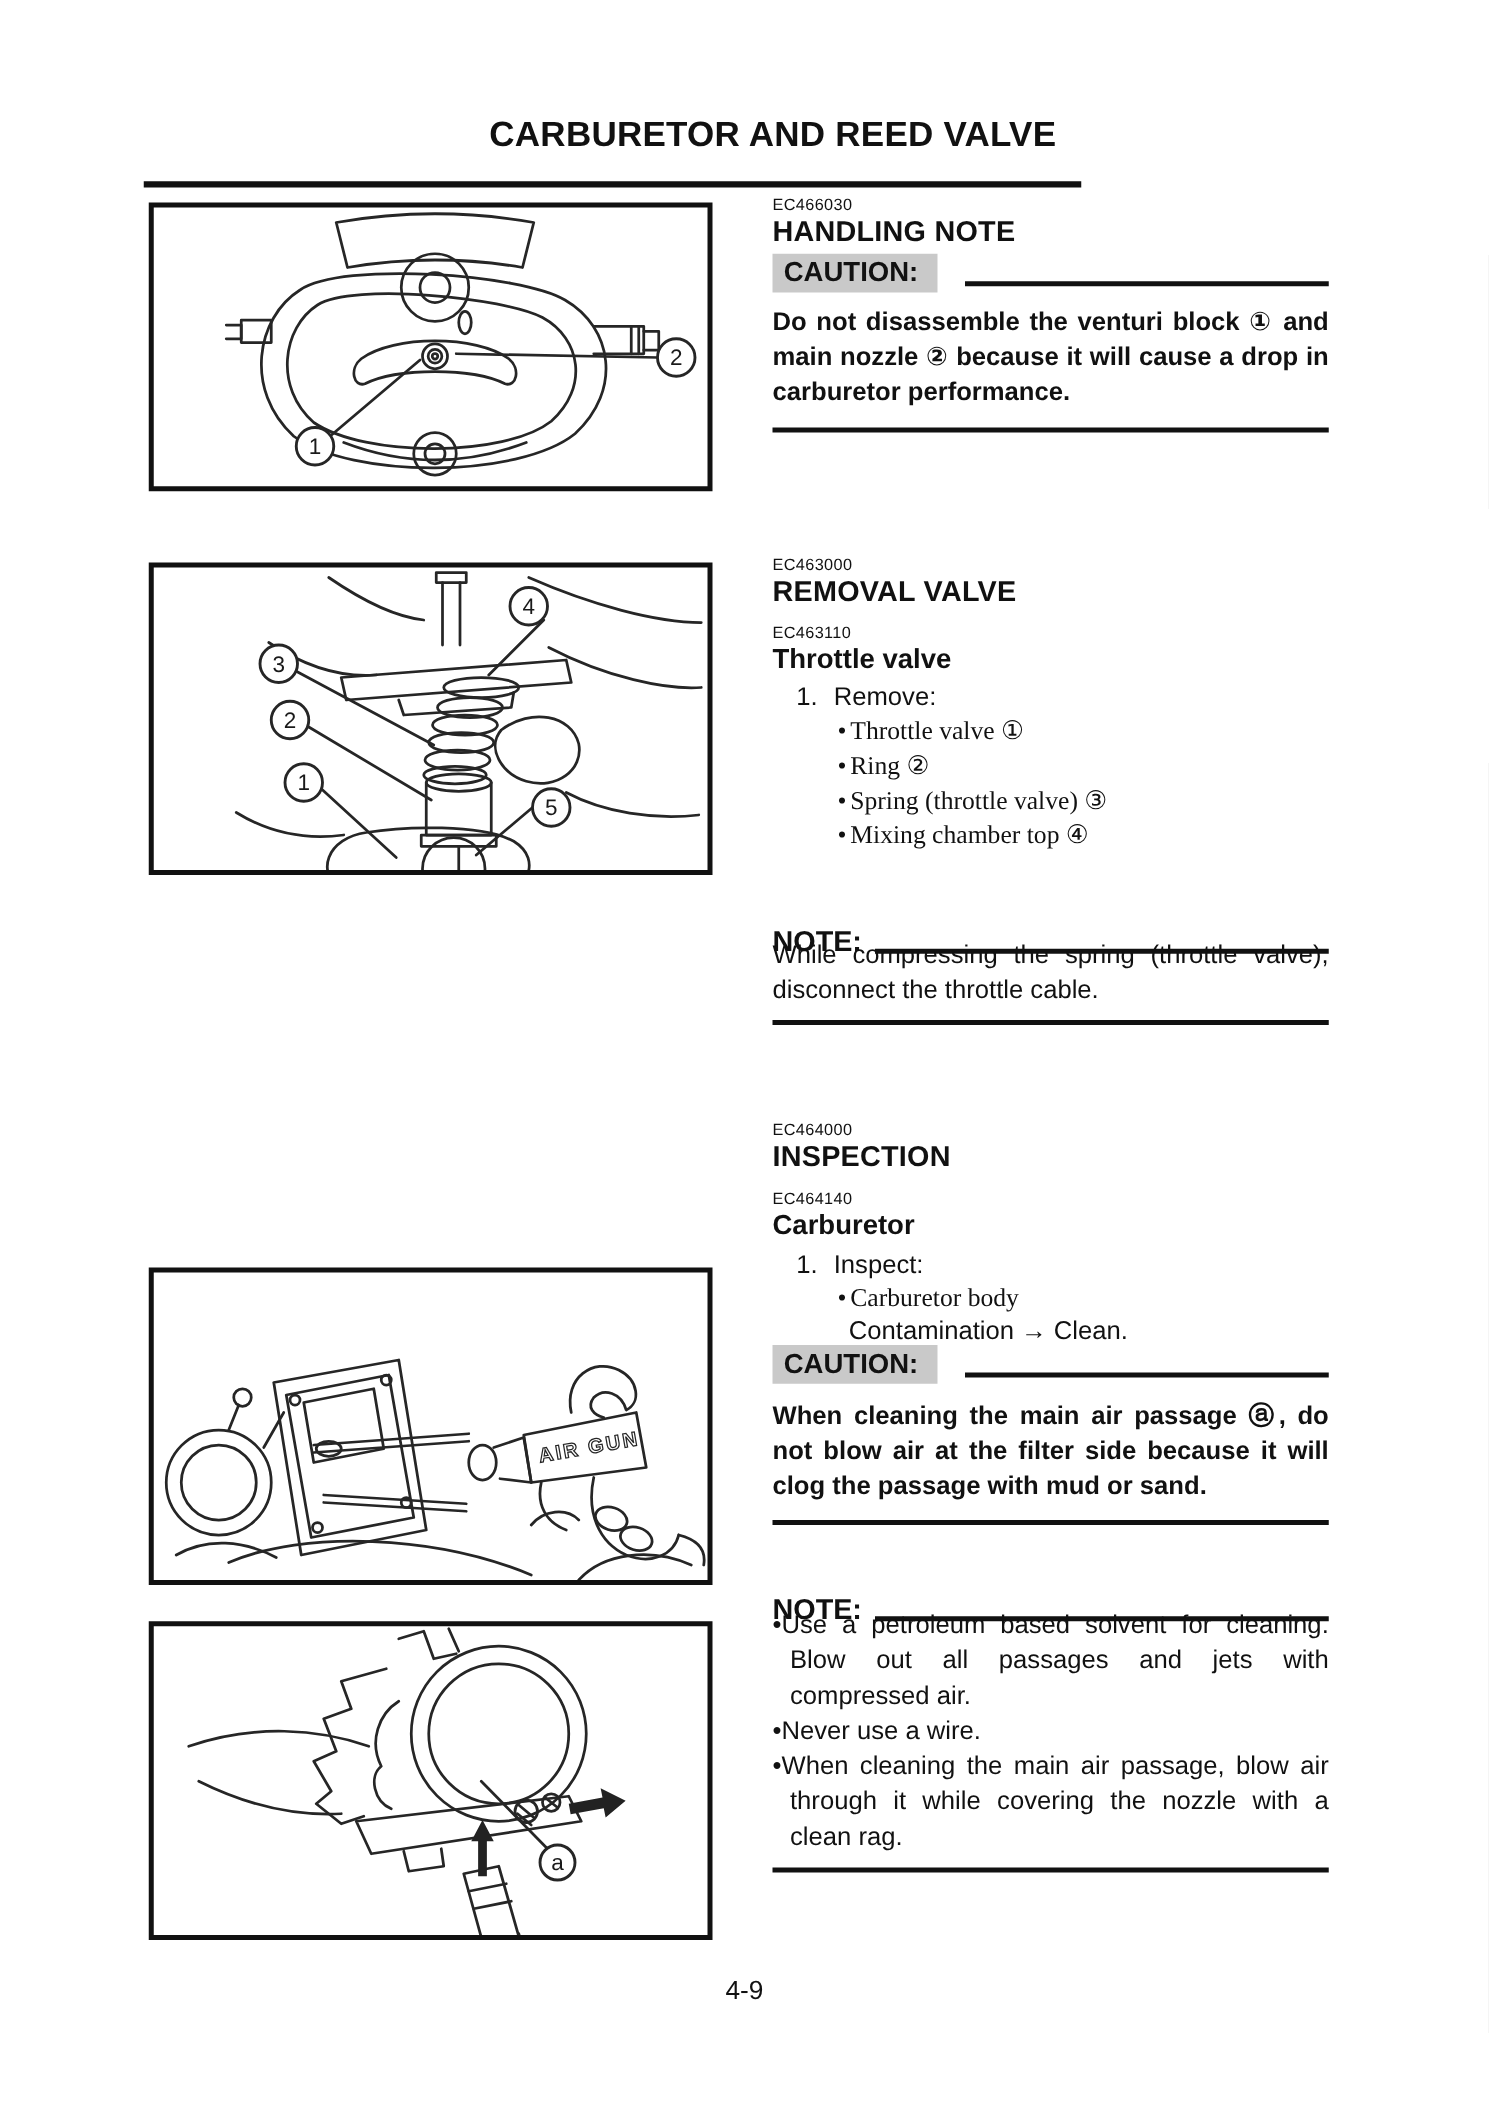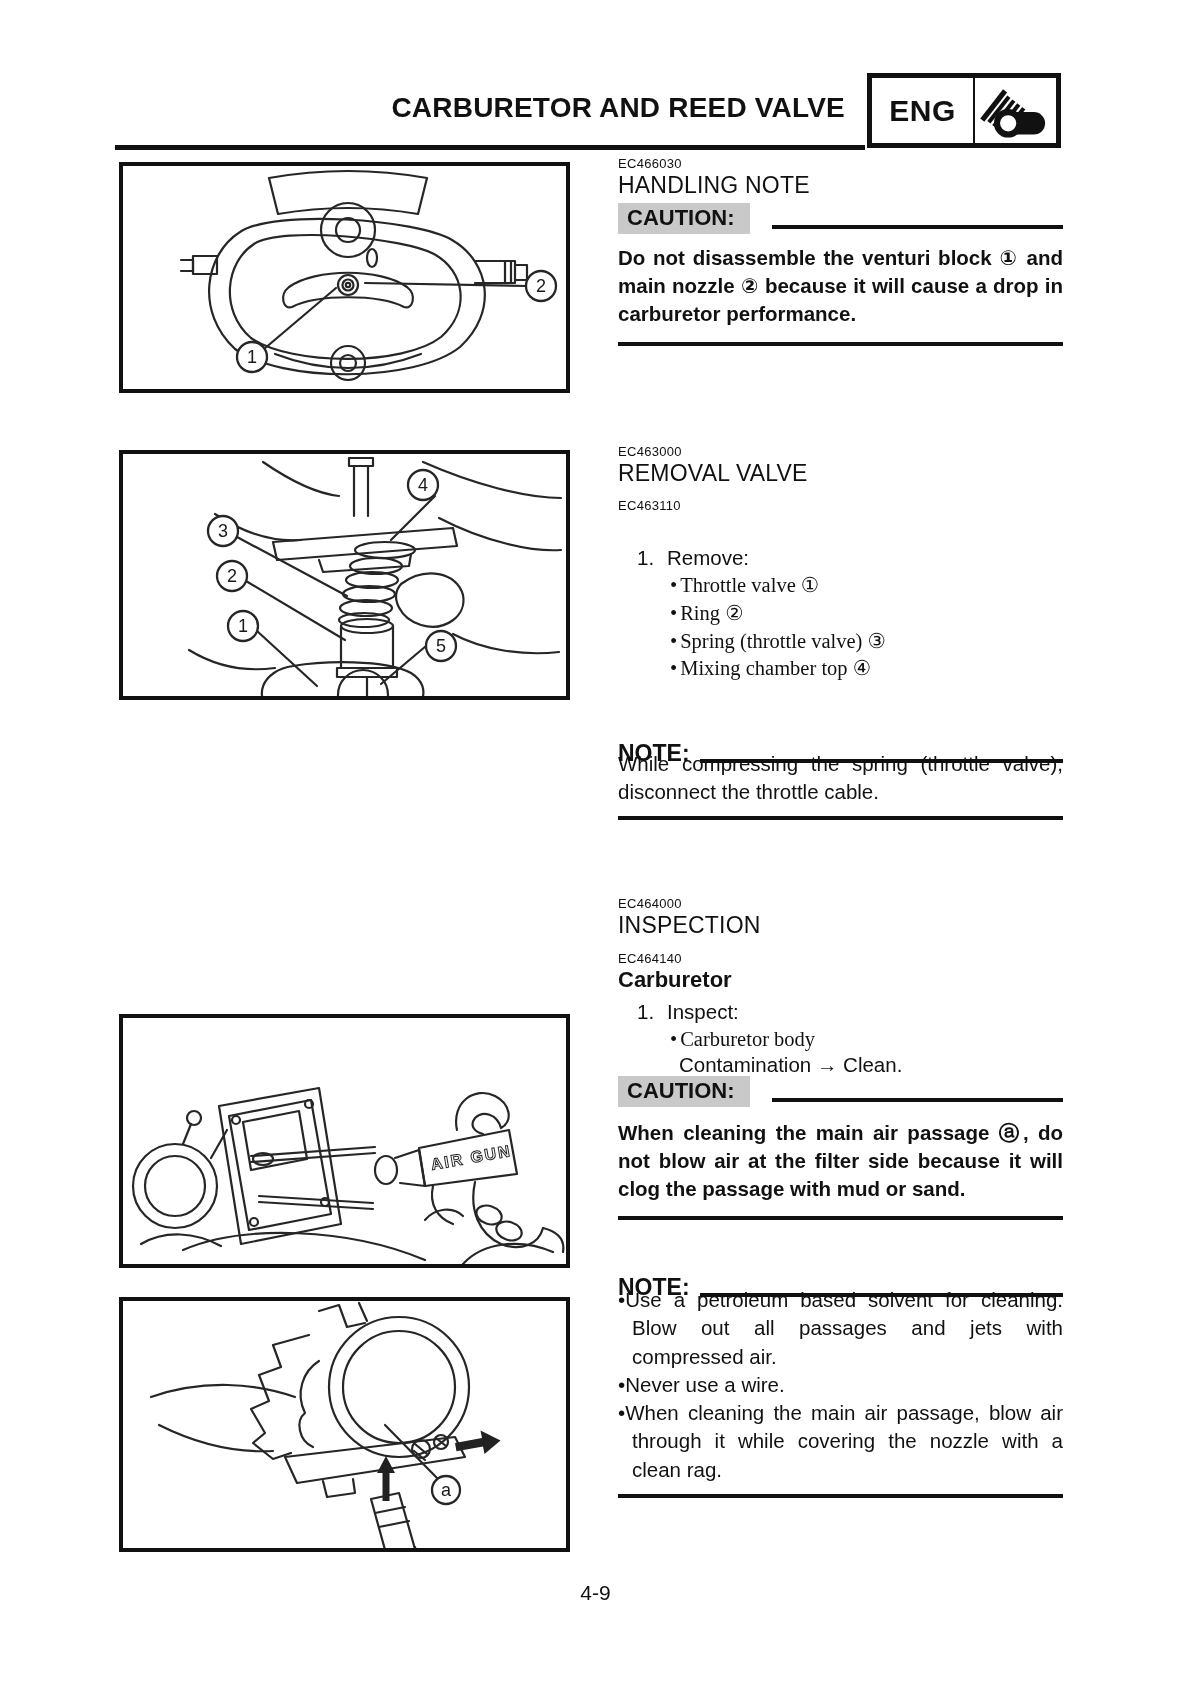--- a/index.html
+++ b/index.html
@@ -66,22 +66,6 @@
   <div class="abs title" style="left:115px; top:92px; width:730px;">CARBURETOR AND REED VALVE</div>
   <div class="abs hrule" style="left:115px; top:145px; width:750px; height:5px;"></div>
 
-  <div class="abs engbox" style="left:867px; top:73px; width:194px; height:75px;">
-    <div class="engcell">ENG</div>
-    <div class="iconcell">
-      <svg width="72" height="56" viewBox="0 0 64 50" aria-hidden="true">
-        <g transform="translate(15,23) rotate(-52)" fill="#111">
-          <rect x="-14" y="0" width="29" height="3.6"></rect>
-          <rect x="-14" y="5.6" width="29" height="3.6"></rect>
-          <rect x="-14" y="11.2" width="29" height="3.6"></rect>
-          <rect x="-14" y="16.8" width="29" height="3.6"></rect>
-          <rect x="-16" y="-6.4" width="33" height="4.6"></rect>
-        </g>
-        <rect x="21" y="26" width="37" height="20" rx="10" fill="#111"></rect>
-        <circle cx="25" cy="36" r="10" fill="#fff" stroke="#111" stroke-width="5.5"></circle>
-      </svg>
-    </div>
-  </div>
 
   <div class="figbox" style="top:162px; height:231px;">
     <svg viewBox="0 0 443 223">

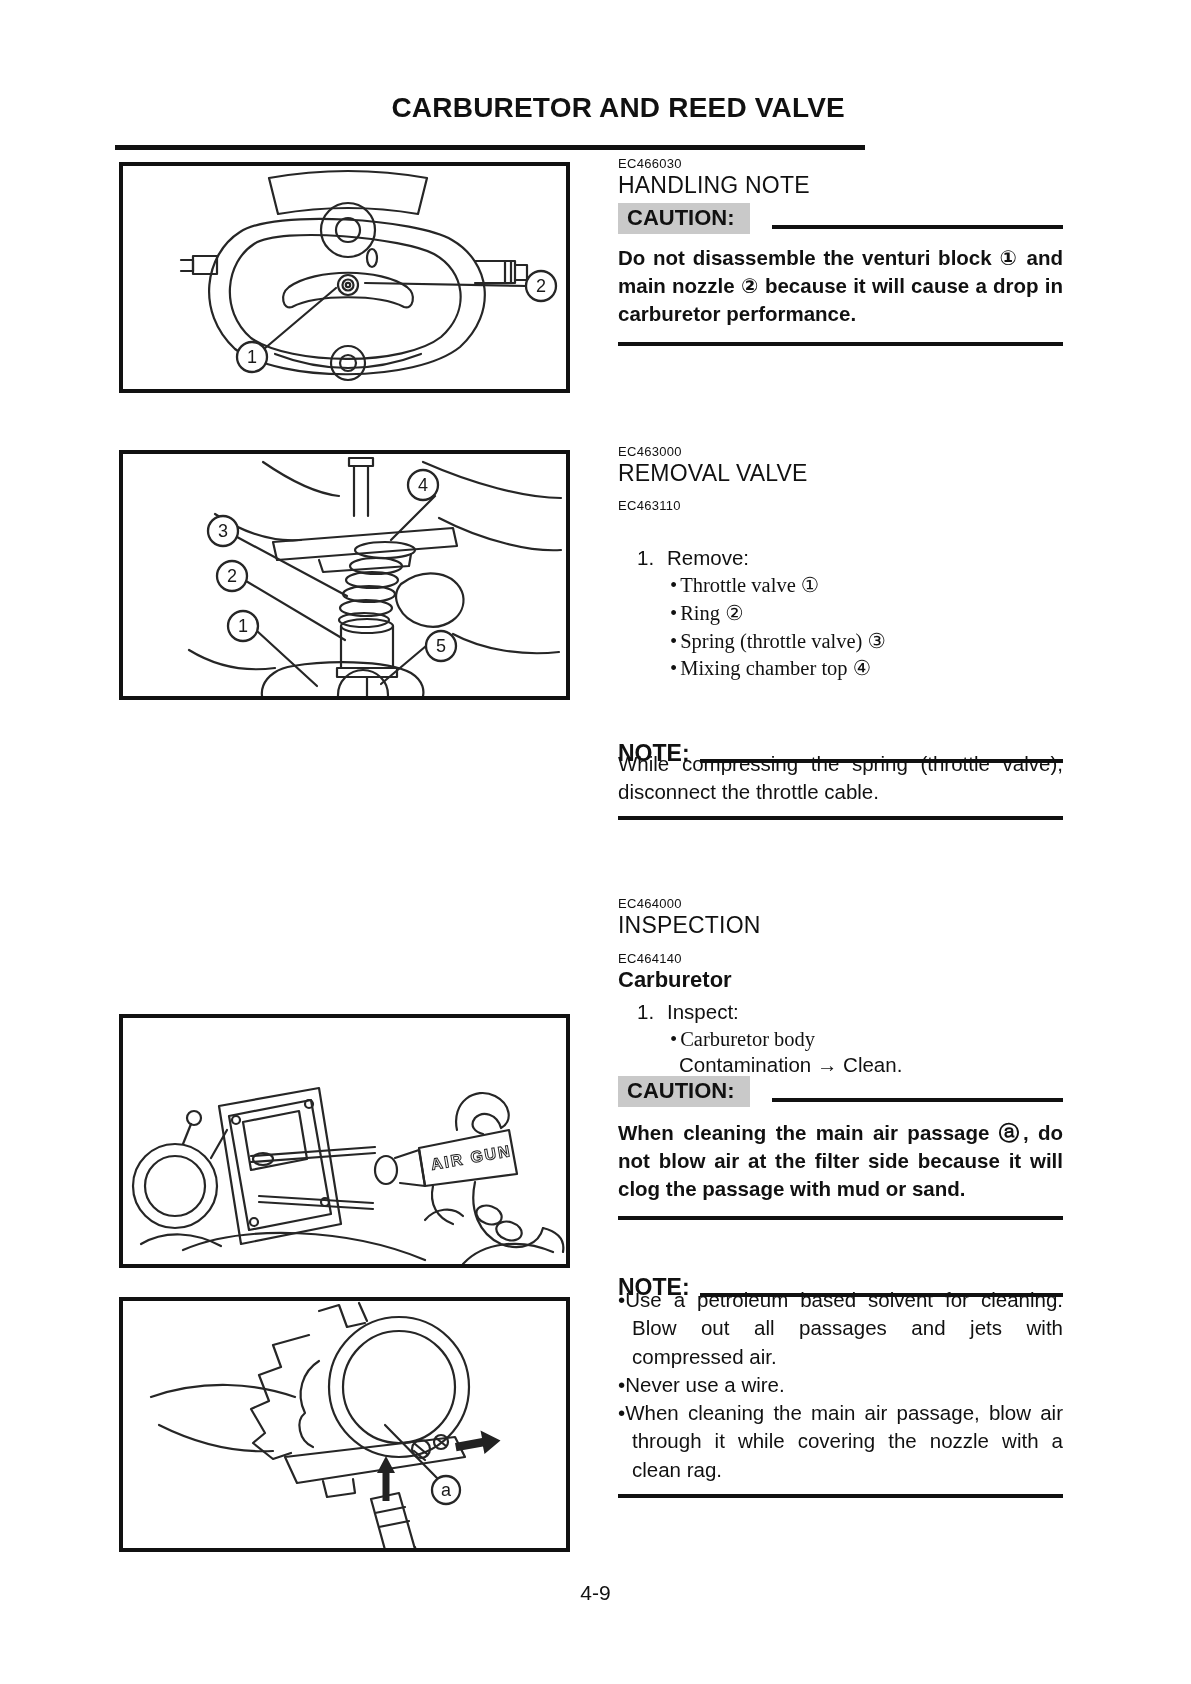--- a/index.html
+++ b/index.html
@@ -23,7 +23,7 @@
   
   .rc { left:618px; width:445px; }
   .code { font-size:13px; letter-spacing:.3px; }
-  .h2 { font-size:23px; font-weight:normal; letter-spacing:.2px; }
+  .h2 { font-size:23px; font-weight:bold; letter-spacing:.2px; }
   .h3 { font-size:22px; font-weight:bold; }
   .body { font-size:20.5px; line-height:28px; }
   .bold { font-weight:bold; }

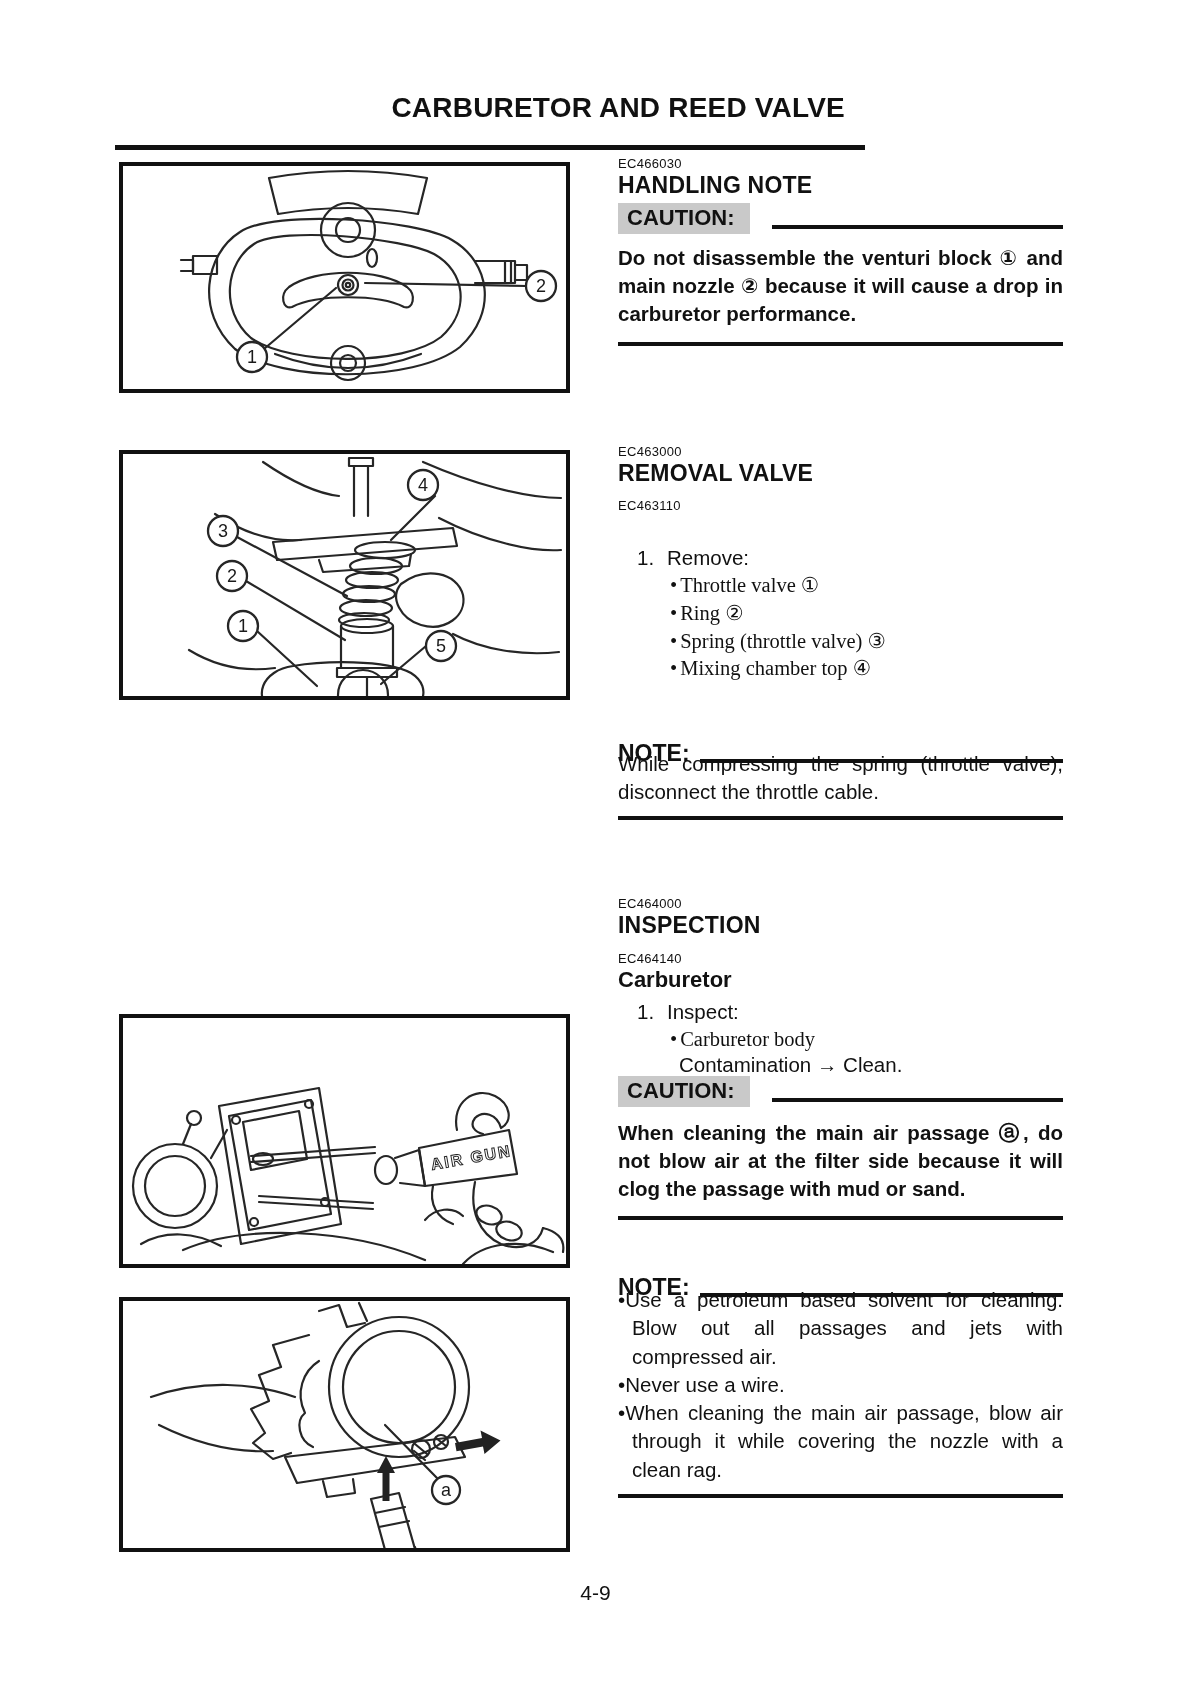--- a/index.html
+++ b/index.html
@@ -224,6 +224,7 @@
   <div class="abs rc code" style="top:444px;">EC463000</div>
   <div class="abs rc h2" style="top:460px;">REMOVAL VALVE</div>
   <div class="abs rc code" style="top:498px;">EC463110</div>
+  <div class="abs rc h3" style="top:514px;">Throttle valve</div>
   <div class="abs rc step" style="top:544px;">
     <span class="stepnum">1.</span><span>Remove:</span>
   </div>

